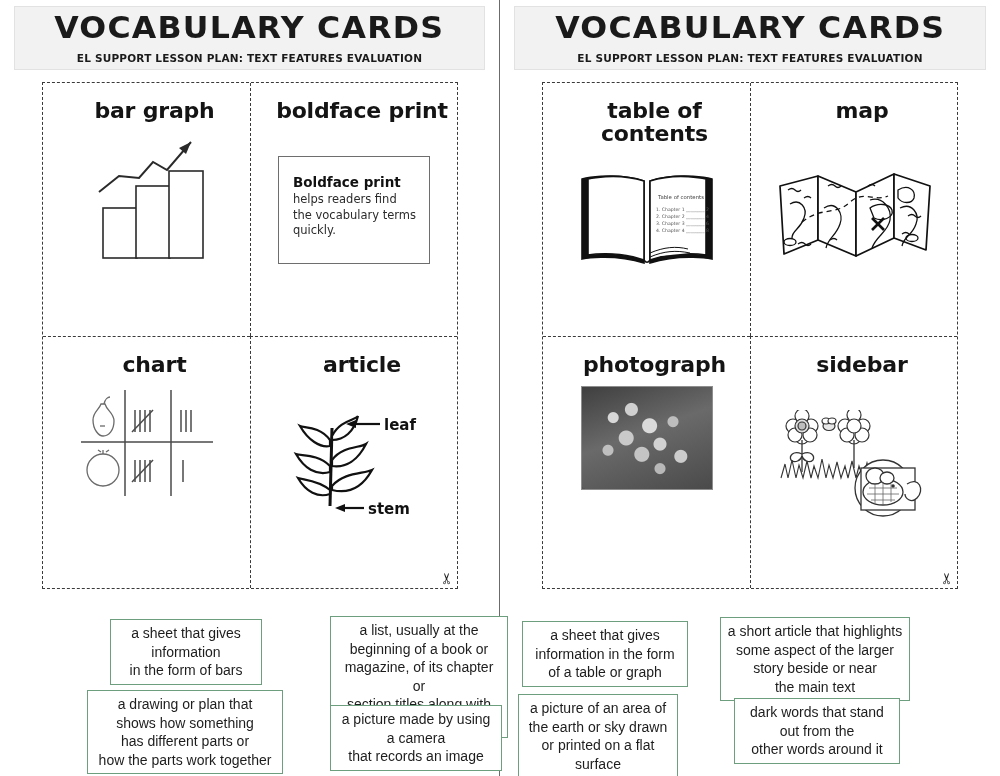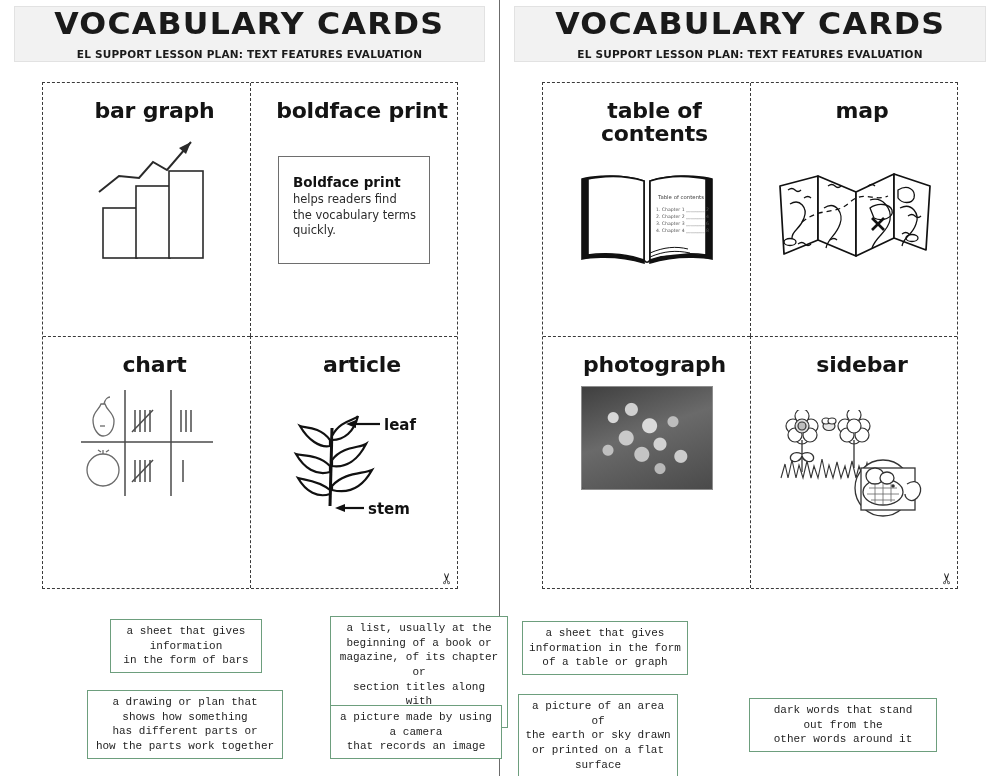--- a/index.html
+++ b/index.html
@@ -25,7 +25,7 @@
   .header-band{
     position:absolute;
     left:14px;top:6px;right:14px;
-    height:56px;
+    height:64px;
     background:#f2f2f2;
     border:1px solid #e2e2e2;
     display:flex;flex-direction:column;

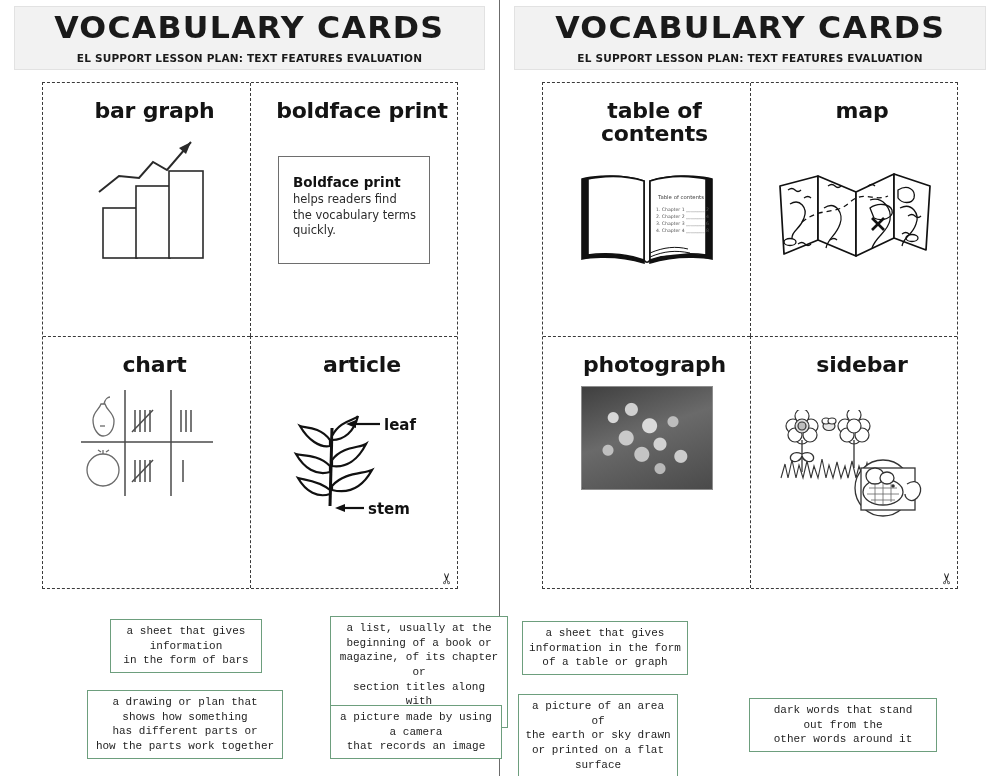--- a/index.html
+++ b/index.html
@@ -151,8 +151,8 @@
     border:1.3px solid #6d9e7d;
     background:#fff;
     box-sizing:border-box;
-    font-family:Liberation Mono, monospace;
-    font-size:11px;
+    font-family:Liberation Sans, sans-serif;
+    font-size:14px;
     line-height:1.33;
     color:#1d1d1d;
     text-align:center;

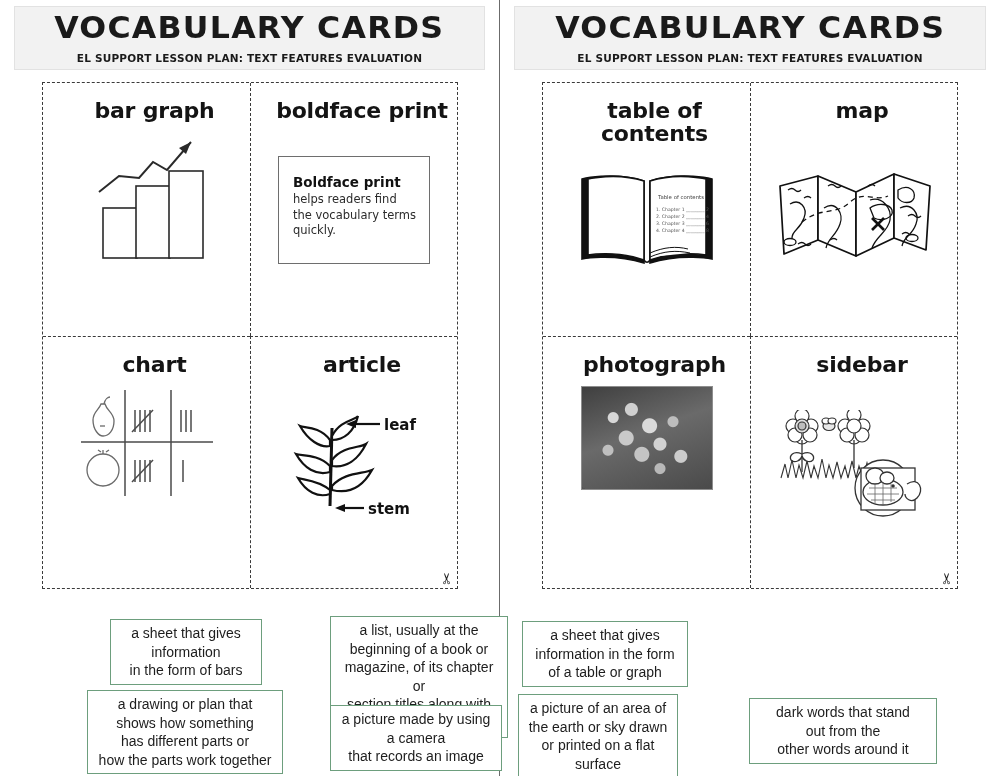--- a/index.html
+++ b/index.html
@@ -448,6 +448,10 @@
       <div class="defbox" style="left:8px;top:9px;width:166px;">a sheet that gives
 information in the form
 of a table or graph</div>
+      <div class="defbox" style="left:206px;top:5px;width:190px;">a short article that highlights
+some aspect of the larger
+story beside or near
+the main text</div>
       <div class="defbox" style="left:4px;top:82px;width:160px;">a picture of an area of
 the earth or sky drawn
 or printed on a flat surface</div>

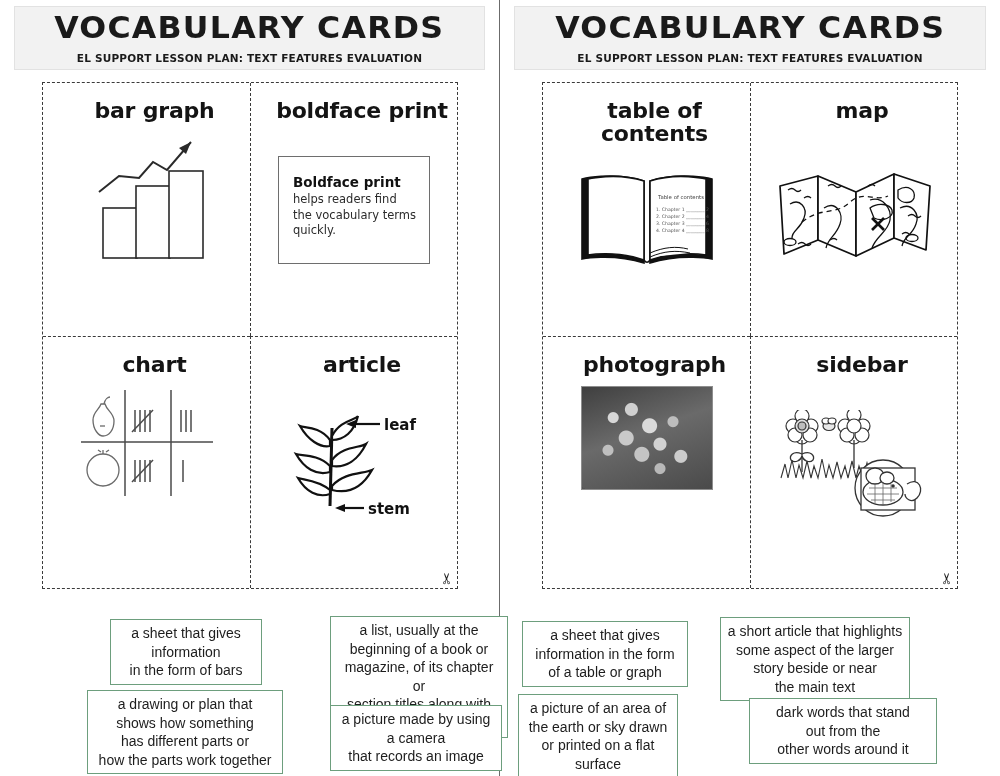--- a/index.html
+++ b/index.html
@@ -455,7 +455,7 @@
       <div class="defbox" style="left:4px;top:82px;width:160px;">a picture of an area of
 the earth or sky drawn
 or printed on a flat surface</div>
-      <div class="defbox" style="left:235px;top:86px;width:188px;">dark words that stand
+      <div class="defbox" style="left:220px;top:86px;width:166px;">dark words that stand
 out from the
 other words around it</div>
     </div>

